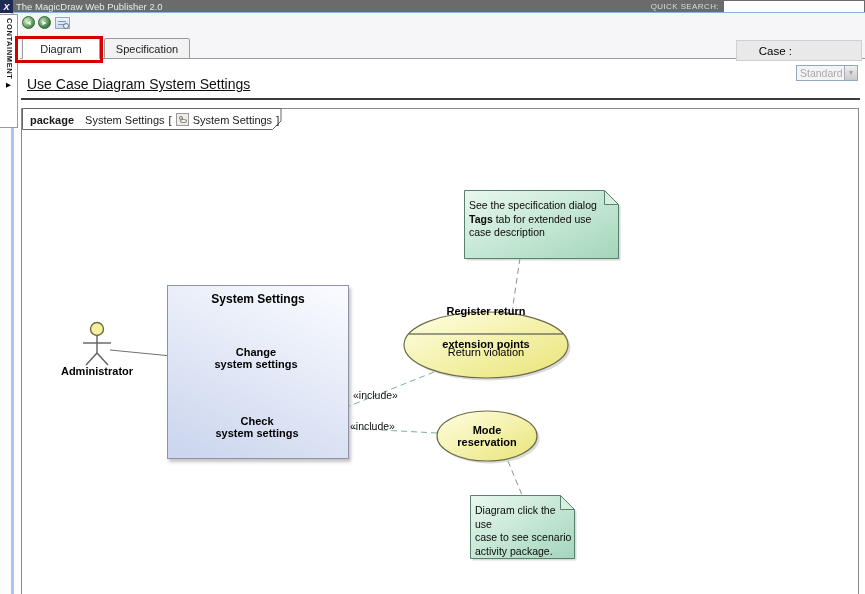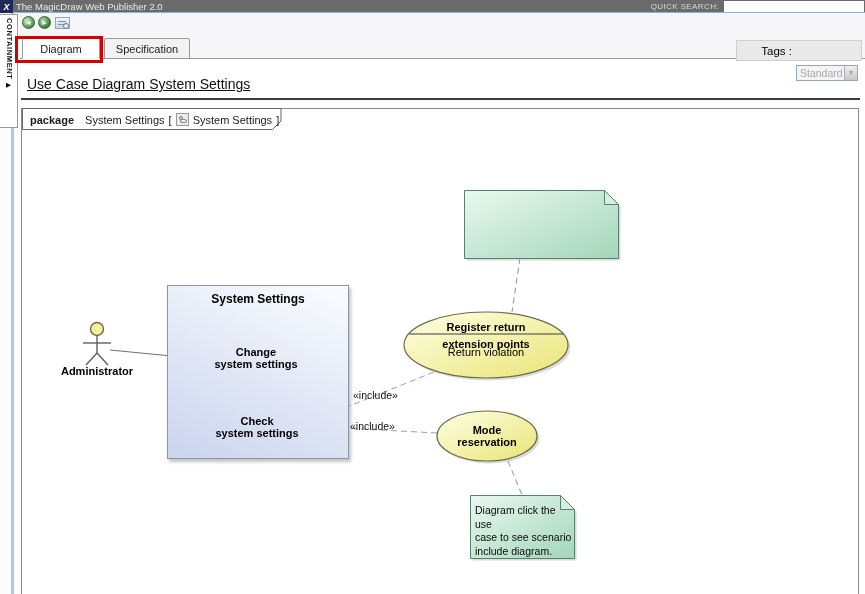--- a/index.html
+++ b/index.html
@@ -130,7 +130,7 @@
     <div class="tab tabspec">Specification</div>
 
     <div class="modepanel">
-      <span class="modelabel">Tags :</span>
+      <span class="modelabel">Case :</span>
       <div class="modesel">
         <span class="modeval">Standard</span>
         <span class="modearrow">▾</span>

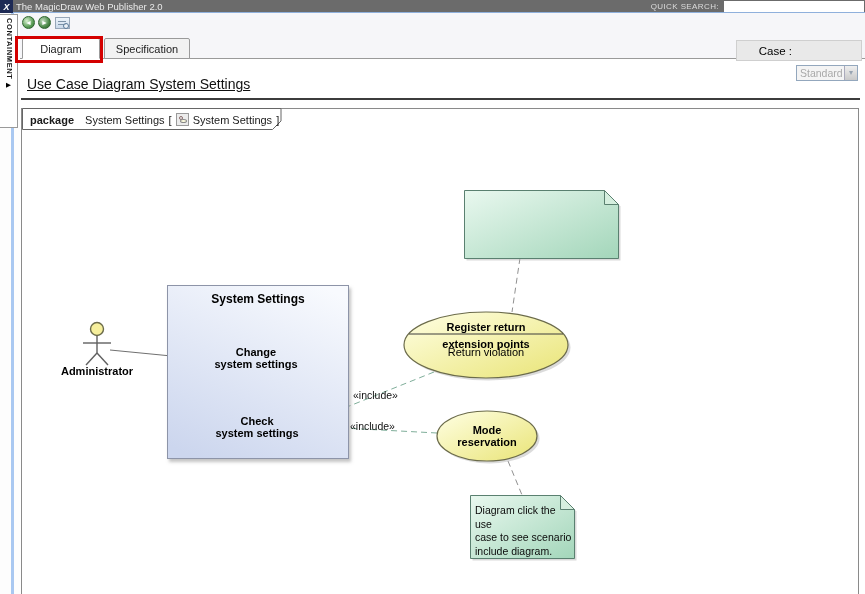--- a/index.html
+++ b/index.html
@@ -220,6 +220,11 @@
   <div class="inclbl" style="left:353px; top:389px;">«include»</div>
   <div class="inclbl" style="left:350px; top:420px;">«include»</div>
 
+  <div class="notetext" style="left:469px; top:199px; width:148px;">
+    <div>See the specification dialog</div>
+    <div><b>Tags</b><span> tab for extended use</span></div>
+    <div>case description</div>
+  </div>
   <div class="notetext" style="left:475px; top:504px; width:98px;">
     <div>Diagram click the use</div>
     <div>case to see scenario</div>

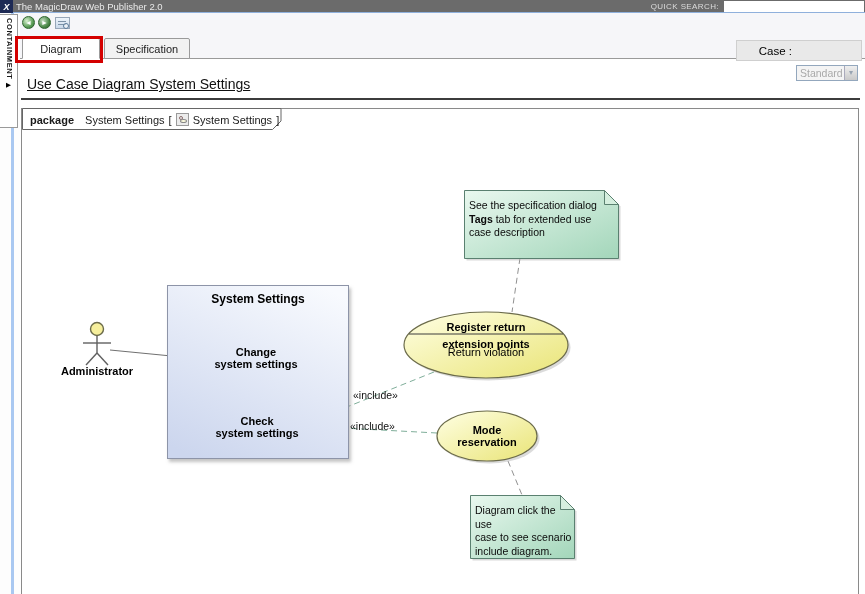--- a/index.html
+++ b/index.html
@@ -213,7 +213,7 @@
     <div>reservation</div>
   </div>
 
-  <div class="lbl" style="left:404px; top:321px; width:164px;">Register return</div>
+  <div class="lbl" style="left:404px; top:305px; width:164px;">Register return</div>
   <div class="lbl" style="left:404px; top:338px; width:164px;">extension points</div>
   <div class="lbl ext" style="left:404px; top:346px; width:164px;">Return violation</div>
 

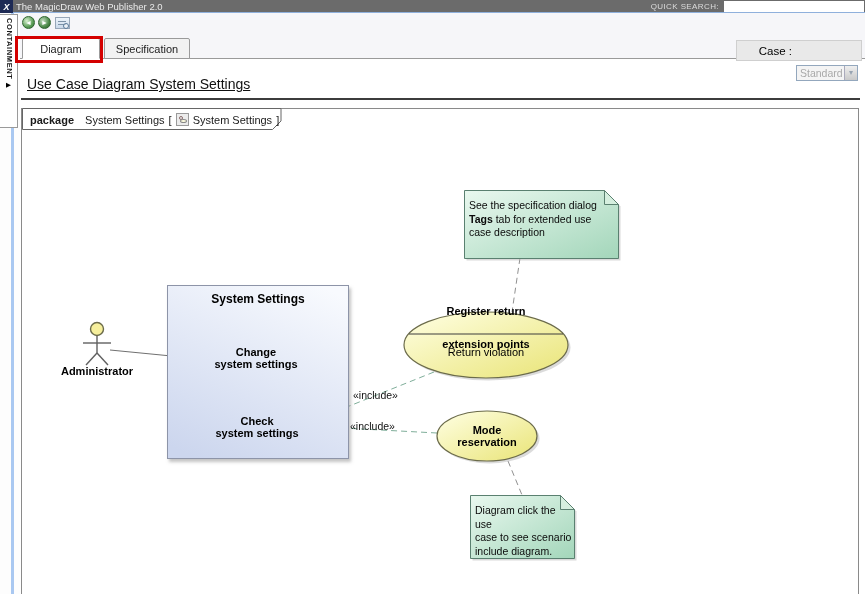--- a/index.html
+++ b/index.html
@@ -228,7 +228,7 @@
   <div class="notetext" style="left:475px; top:504px; width:98px;">
     <div>Diagram click the use</div>
     <div>case to see scenario</div>
-    <div>include diagram.</div>
+    <div>activity package.</div>
   </div>
 
 </div>

